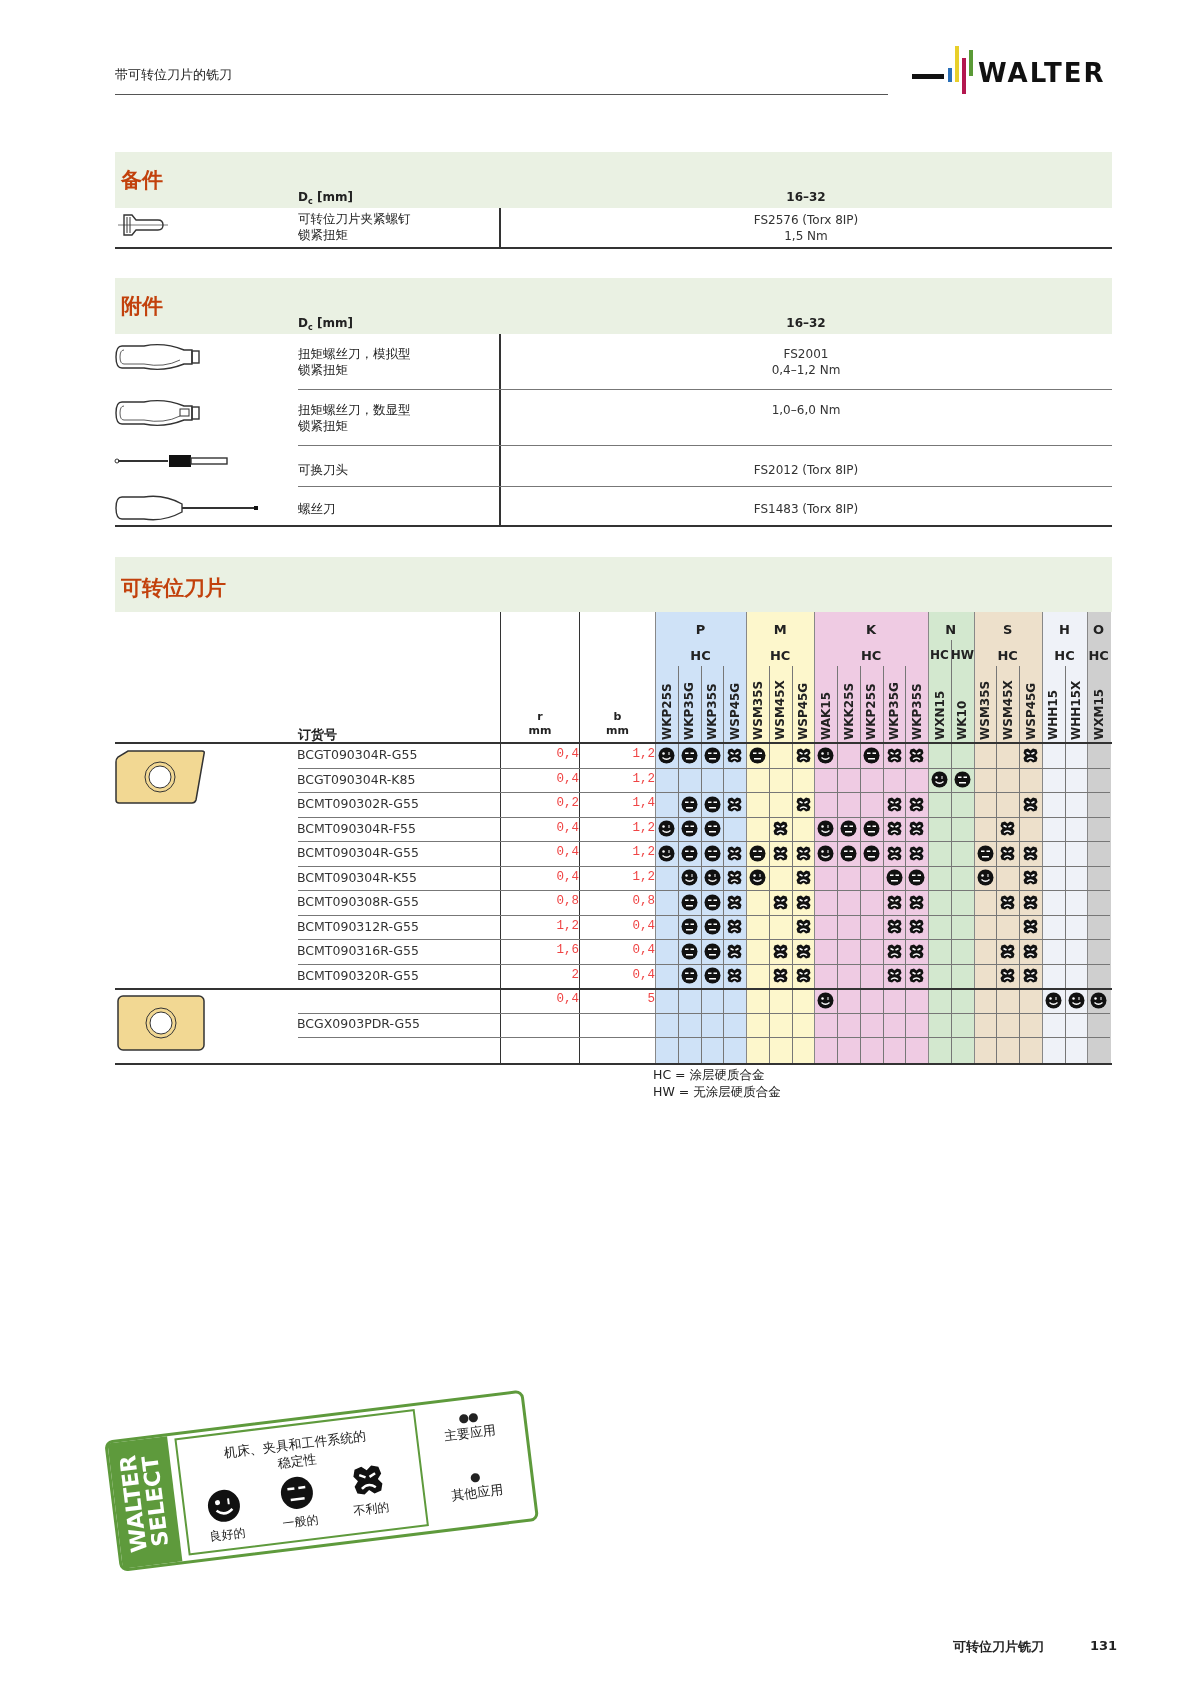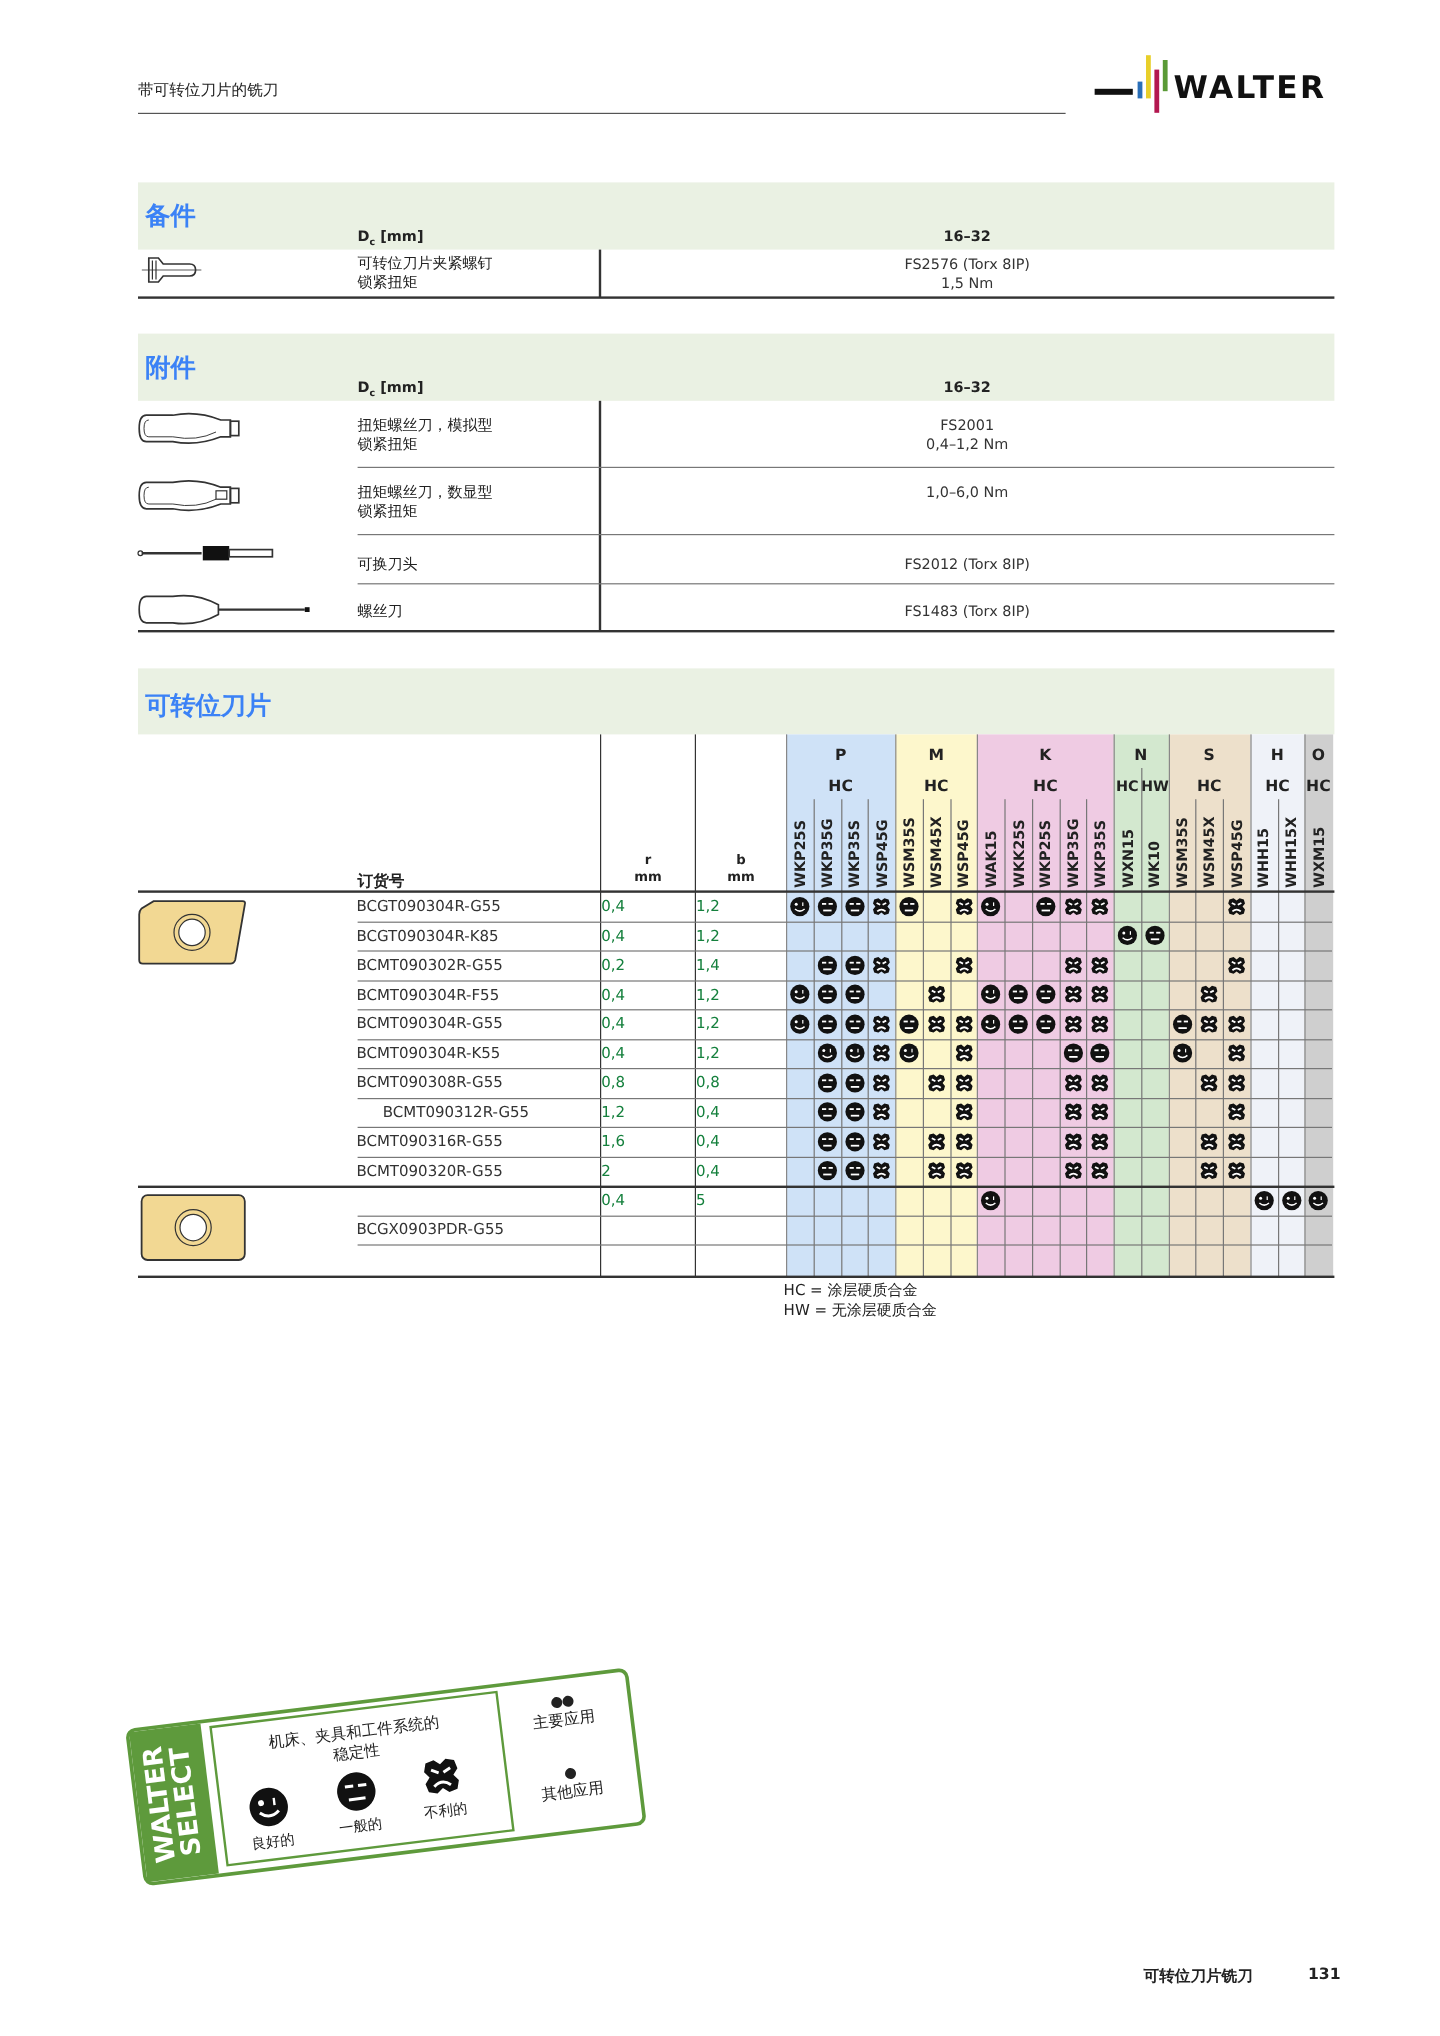--- a/index.html
+++ b/index.html
@@ -9,7 +9,7 @@
   .hdr-line{left:115px;top:94px;width:773px;height:1px;background:#555;}
   .logo{left:912px;top:44px;width:205px;height:52px;}
   .section-band{position:absolute;left:115px;width:997px;background:#eaf1e3;}
-  .section-title{position:absolute;left:121px;font-size:21px;font-weight:bold;color:#3b82f6;}
+  .section-title{position:absolute;left:121px;font-size:21px;font-weight:bold;color:#c2410c;}
   .dc{position:absolute;font-size:12px;font-weight:bold;}
   .dc sub{font-size:8px;}
   .range{position:absolute;font-size:12px;font-weight:bold;text-align:center;}

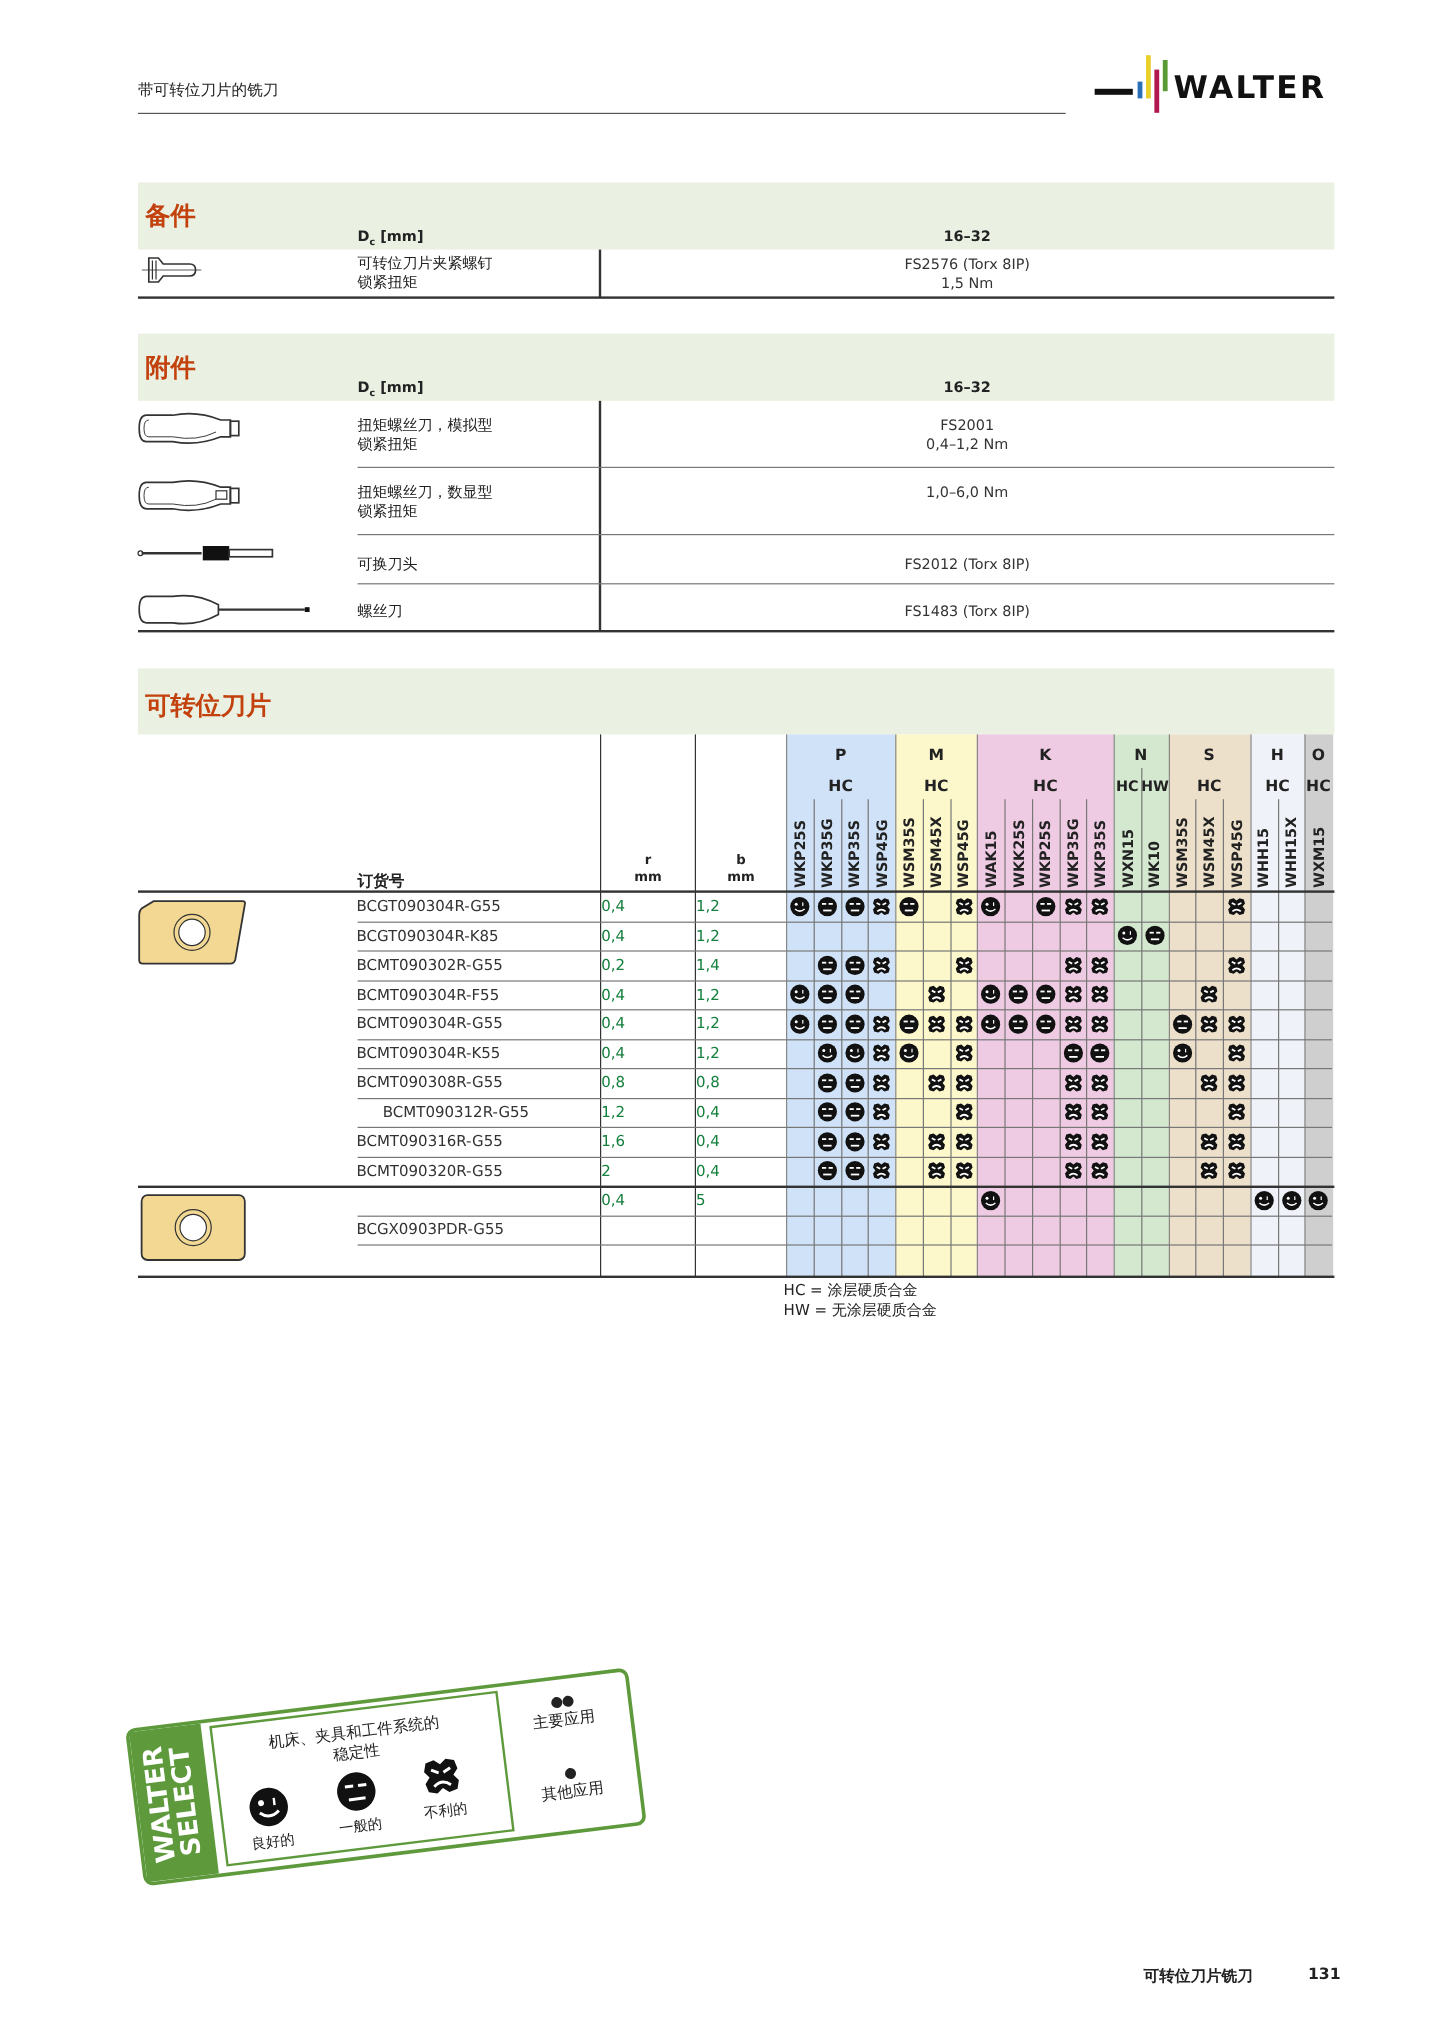--- a/index.html
+++ b/index.html
@@ -27,7 +27,7 @@
   .grade-name span{position:absolute;left:50%;bottom:0;transform-origin:left bottom;transform:rotate(-90deg);white-space:nowrap;font-size:12px;font-weight:bold;display:block;width:72px;margin-left:7px;}
   .cell{position:absolute;width:23px;height:24px;display:flex;align-items:center;justify-content:center;}
   .order{position:absolute;left:297px;font-size:12.5px;color:#333;}
-  .rv,.bv{position:absolute;font-size:12.5px;color:#15803d;text-align:left;}
+  .rv,.bv{position:absolute;font-size:12.5px;color:#ef4444;text-align:right;font-family:Liberation Mono, monospace;}
   .legend{position:absolute;left:653px;font-size:12.5px;line-height:17px;}
   .footer-txt{position:absolute;font-size:13px;font-weight:bold;}
 </style>

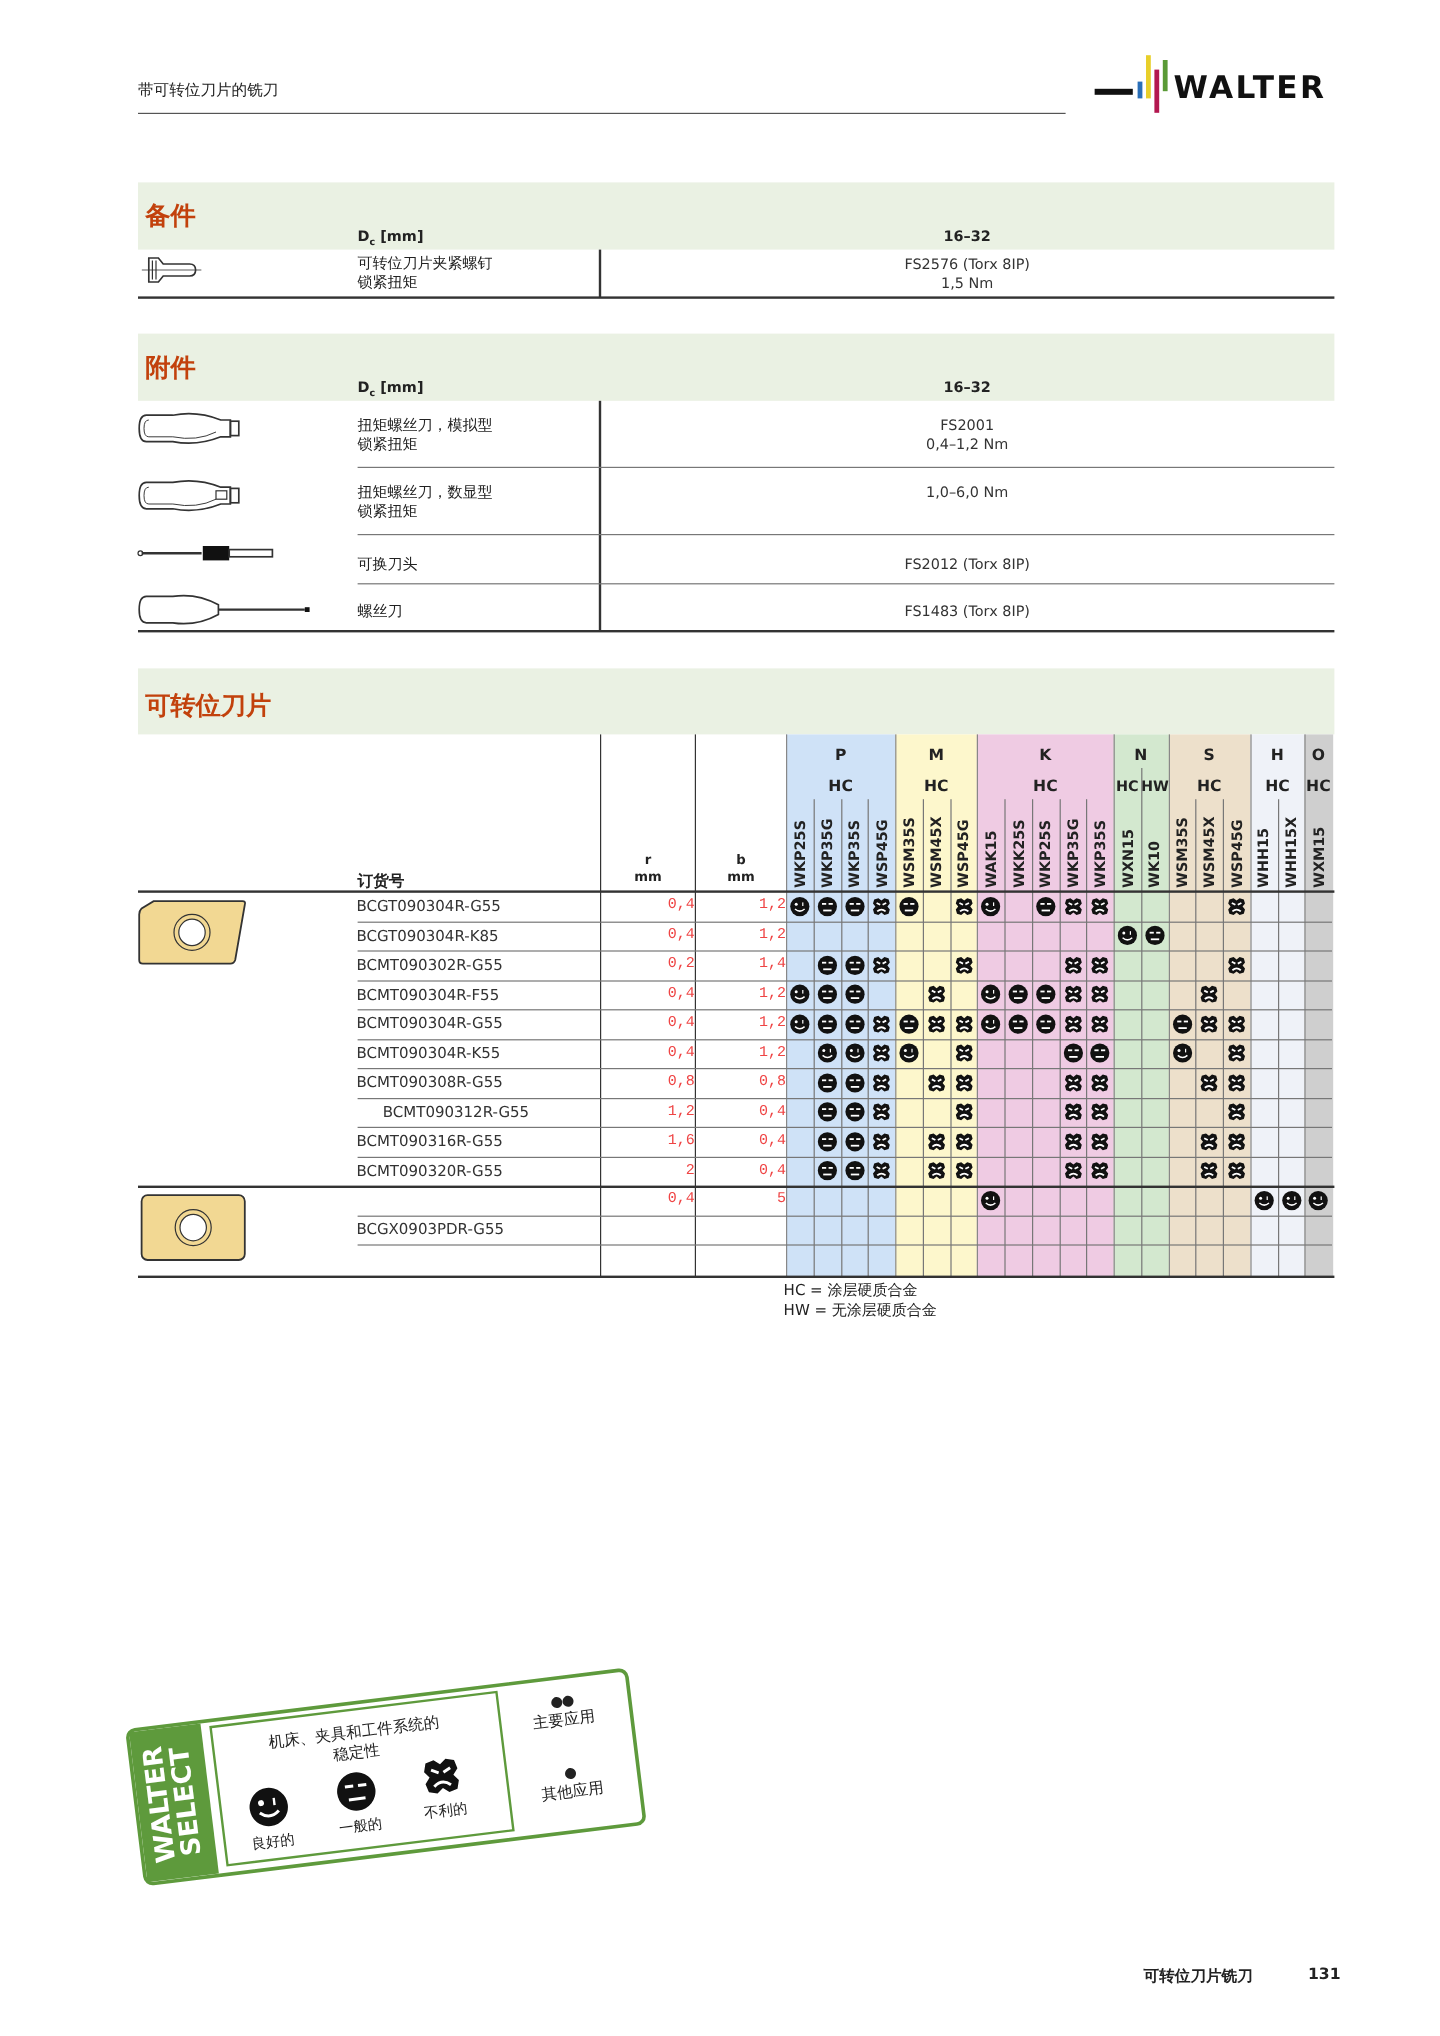--- a/index.html
+++ b/index.html
@@ -764,7 +764,7 @@
       <div style="position: absolute; left: 298px; top: 890px; width: 812px; height: 1px; background: rgb(119, 119, 119);"></div>
     </div>
     <div>
-      <div class="order" style="top: 918.5px; margin-left: 22px;">BCMT090312R-G55</div>
+      <div class="order" style="top: 918.5px;">BCMT090312R-G55</div>
       <div class="rv" style="left: 501px; width: 78px; top: 918.5px;">1,2</div>
       <div class="bv" style="left: 580px; width: 75px; top: 918.5px;">0,4</div>
       <div class="cell" style="left: 677.75px; top: 914.5px;">

